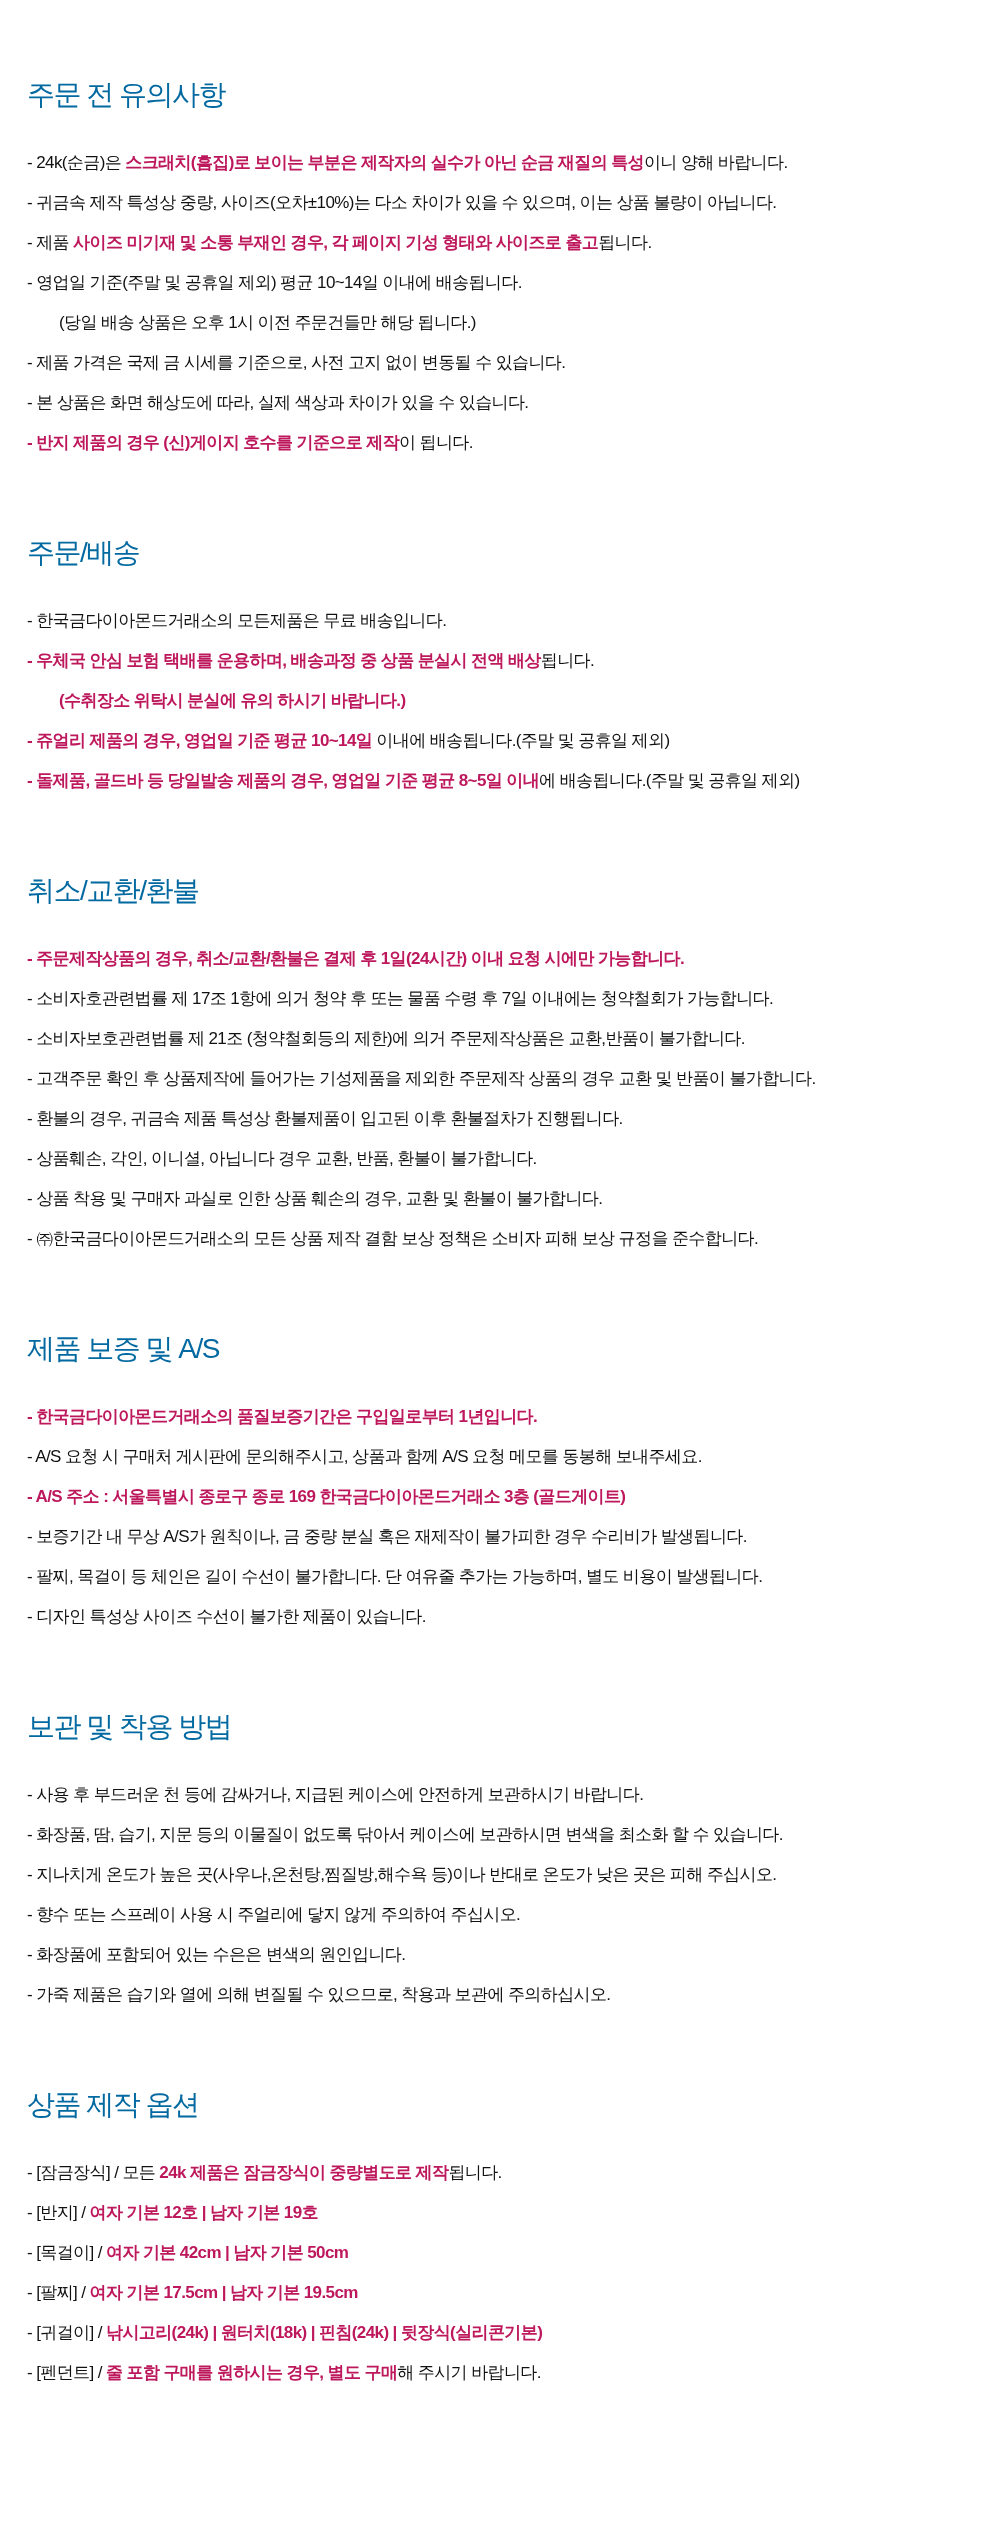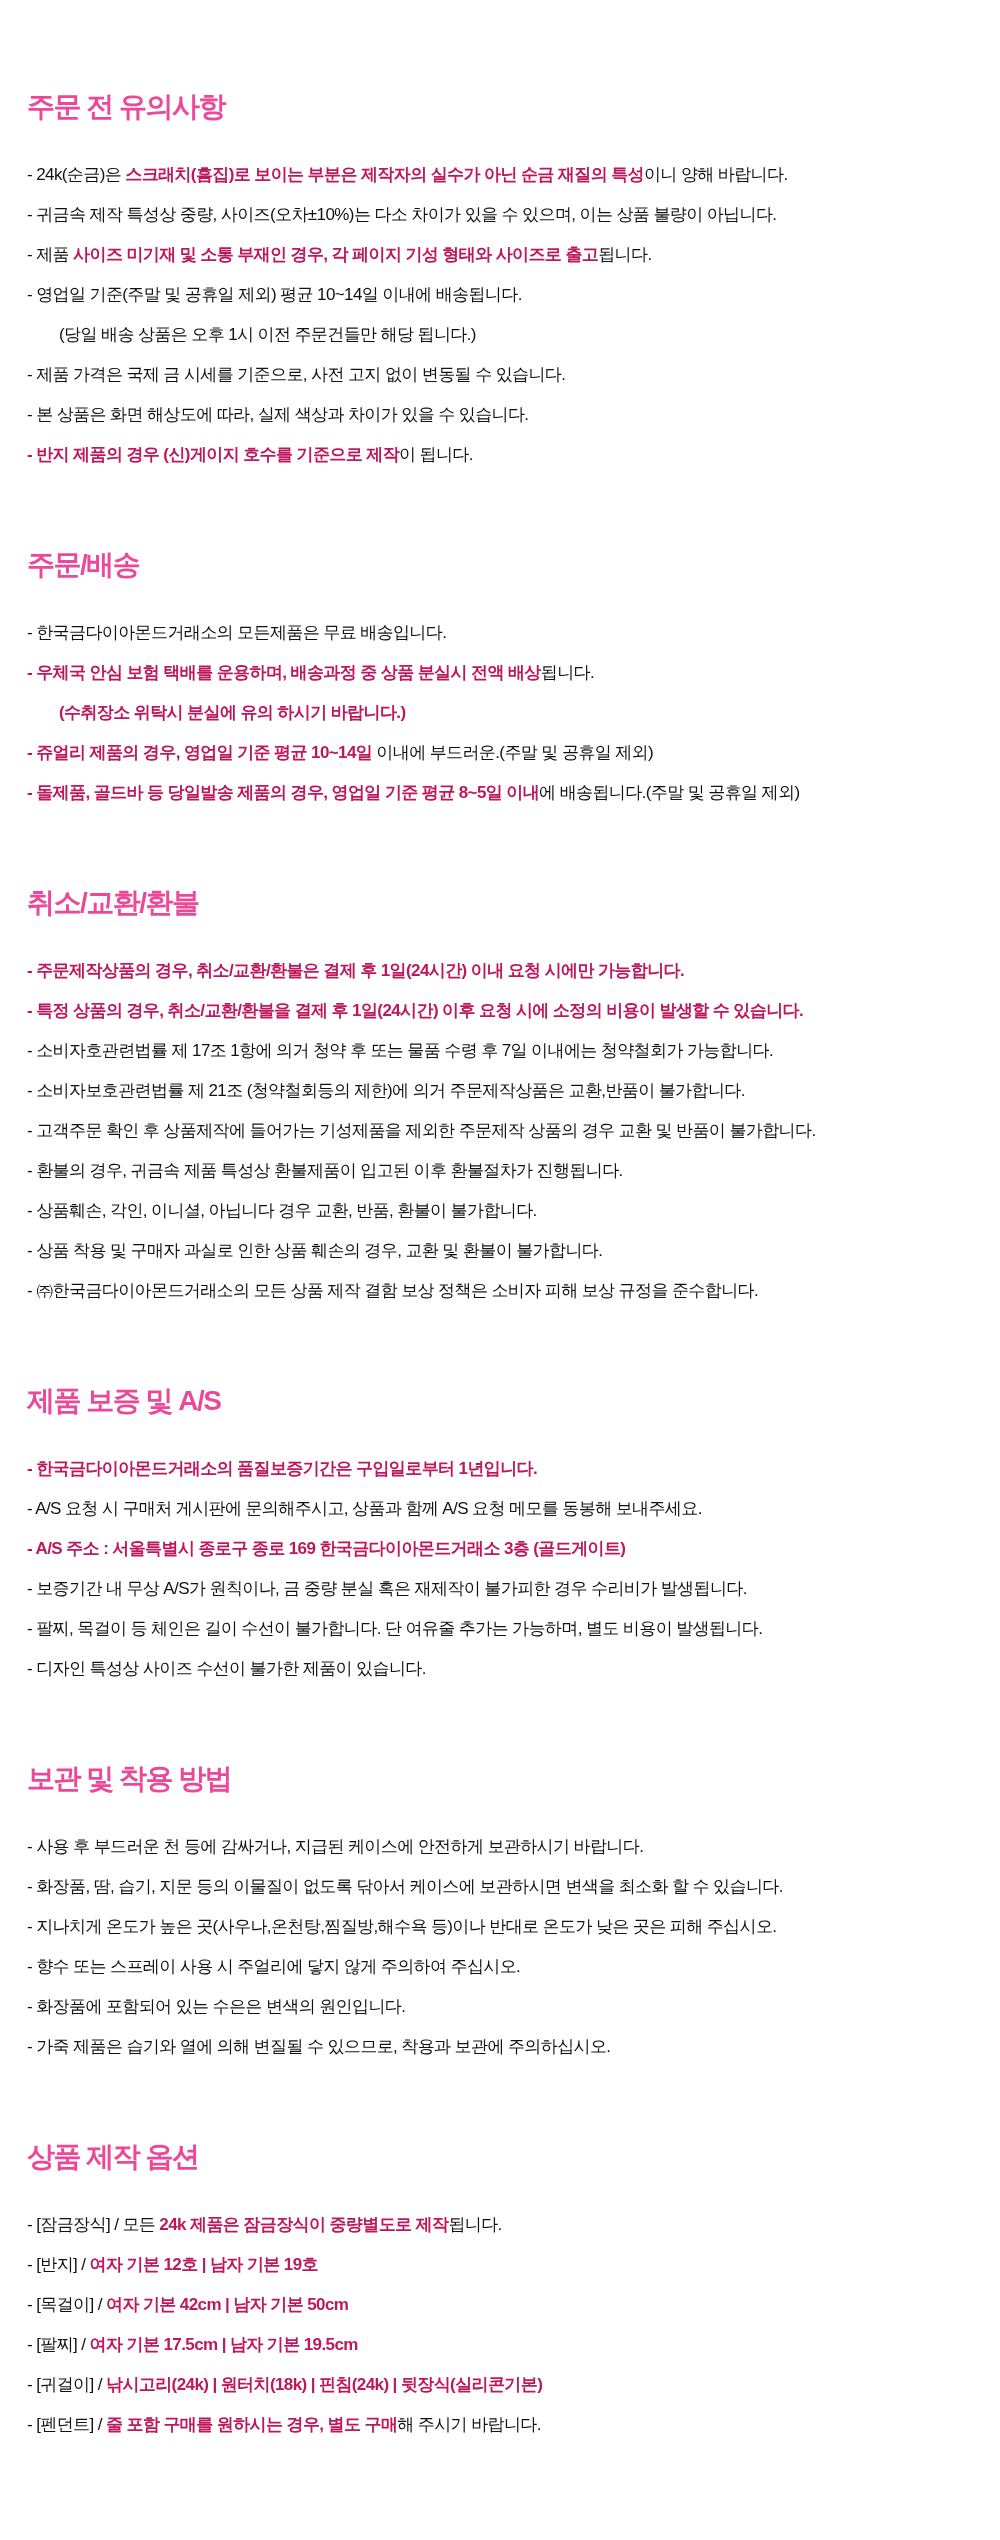--- a/index.html
+++ b/index.html
@@ -23,11 +23,11 @@
     margin: 0 0 70px 0;
   }
   .sec-title {
-    margin: 12px 0 28px 0;
+    margin: 0 0 28px 0;
     font-size: 28px;
     line-height: 40px;
-    font-weight: 700;
-    color: #ec4899;
+    font-weight: 400;
+    color: #0369a1;
     letter-spacing: -1.5px;
   }
   .notice-item {

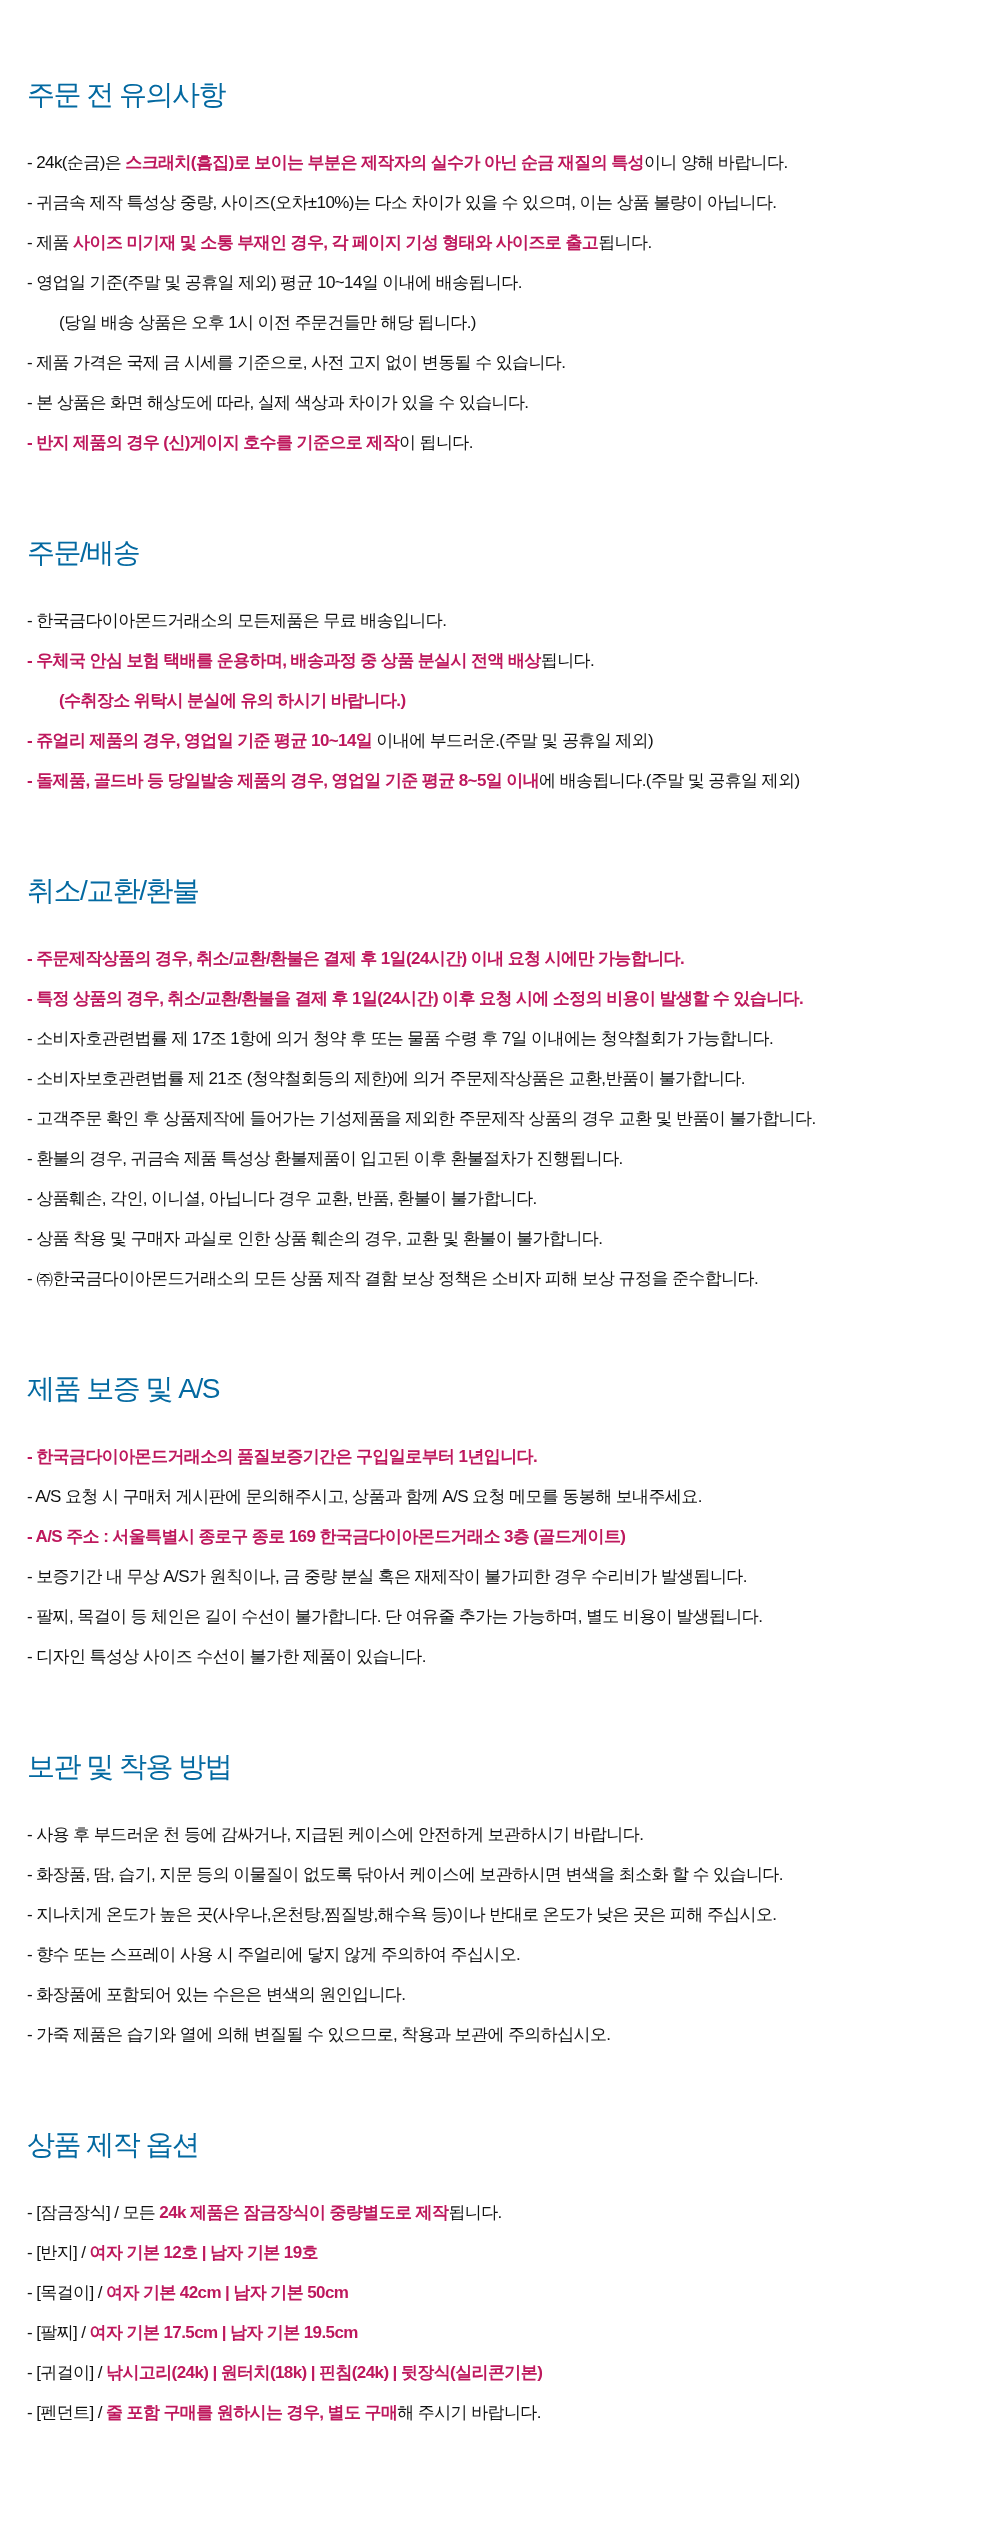--- a/index.html
+++ b/index.html
@@ -65,7 +65,7 @@
       <p class="notice-item"><span class="seg">- 한국금다이아몬드거래소의 모든제품은 무료 배송입니다.</span></p>
       <p class="notice-item"><span class="seg bold">- 우체국 안심 보험 택배를 운용하며, 배송과정 중 상품 분실시 전액 배상</span><span class="seg">됩니다.</span></p>
       <p class="notice-item indent"><span class="seg bold">(수취장소 위탁시 분실에 유의 하시기 바랍니다.)</span></p>
-      <p class="notice-item"><span class="seg bold">- 쥬얼리 제품의 경우, 영업일 기준 평균 10~14일</span><span class="seg"> 이내에 부드러운.(주말 및 공휴일 제외)</span></p>
+      <p class="notice-item"><span class="seg bold">- 쥬얼리 제품의 경우, 영업일 기준 평균 10~14일</span><span class="seg"> 이내에 배송됩니다.(주말 및 공휴일 제외)</span></p>
       <p class="notice-item"><span class="seg bold">- 돌제품, 골드바 등 당일발송 제품의 경우, 영업일 기준 평균 8~5일 이내</span><span class="seg">에 배송됩니다.(주말 및 공휴일 제외)</span></p>
     </section>
     <section class="notice-section">

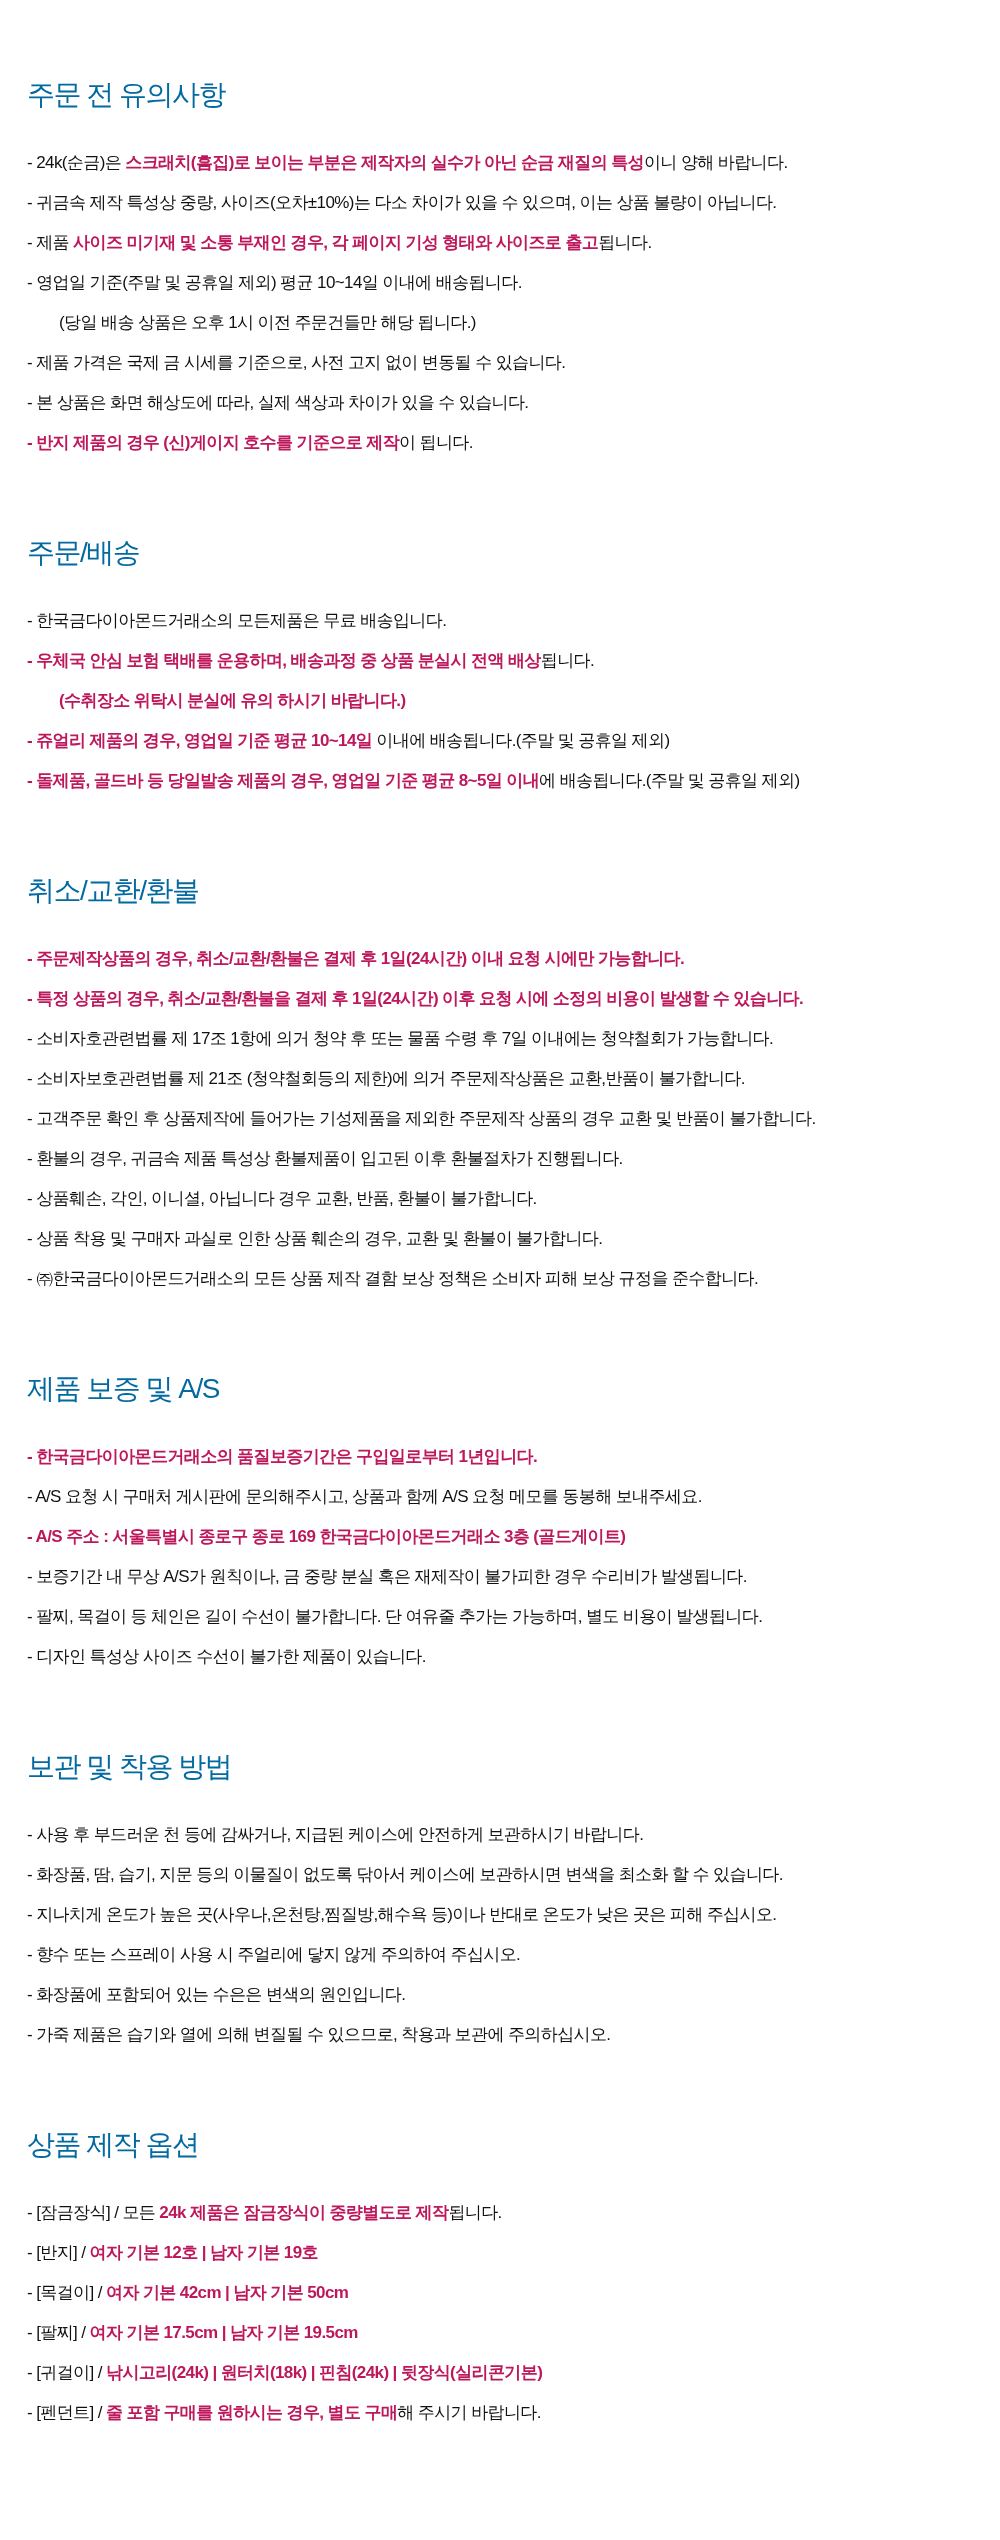--- a/index.html
+++ b/index.html
@@ -71,7 +71,6 @@
     <section class="notice-section">
       <h2 class="sec-title">취소/교환/환불</h2>
       <p class="notice-item"><span class="seg bold">- 주문제작상품의 경우, 취소/교환/환불은 결제 후 1일(24시간) 이내 요청 시에만 가능합니다.</span></p>
-      <p class="notice-item"><span class="seg bold">- 특정 상품의 경우, 취소/교환/환불을 결제 후 1일(24시간) 이후 요청 시에 소정의 비용이 발생할 수 있습니다.</span></p>
       <p class="notice-item"><span class="seg">- 소비자호관련법률 제 17조 1항에 의거 청약 후 또는 물품 수령 후 7일 이내에는 청약철회가 가능합니다.</span></p>
       <p class="notice-item"><span class="seg">- 소비자보호관련법률 제 21조 (청약철회등의 제한)에 의거 주문제작상품은 교환,반품이 불가합니다.</span></p>
       <p class="notice-item"><span class="seg">- 고객주문 확인 후 상품제작에 들어가는 기성제품을 제외한 주문제작 상품의 경우 교환 및 반품이 불가합니다.</span></p>

